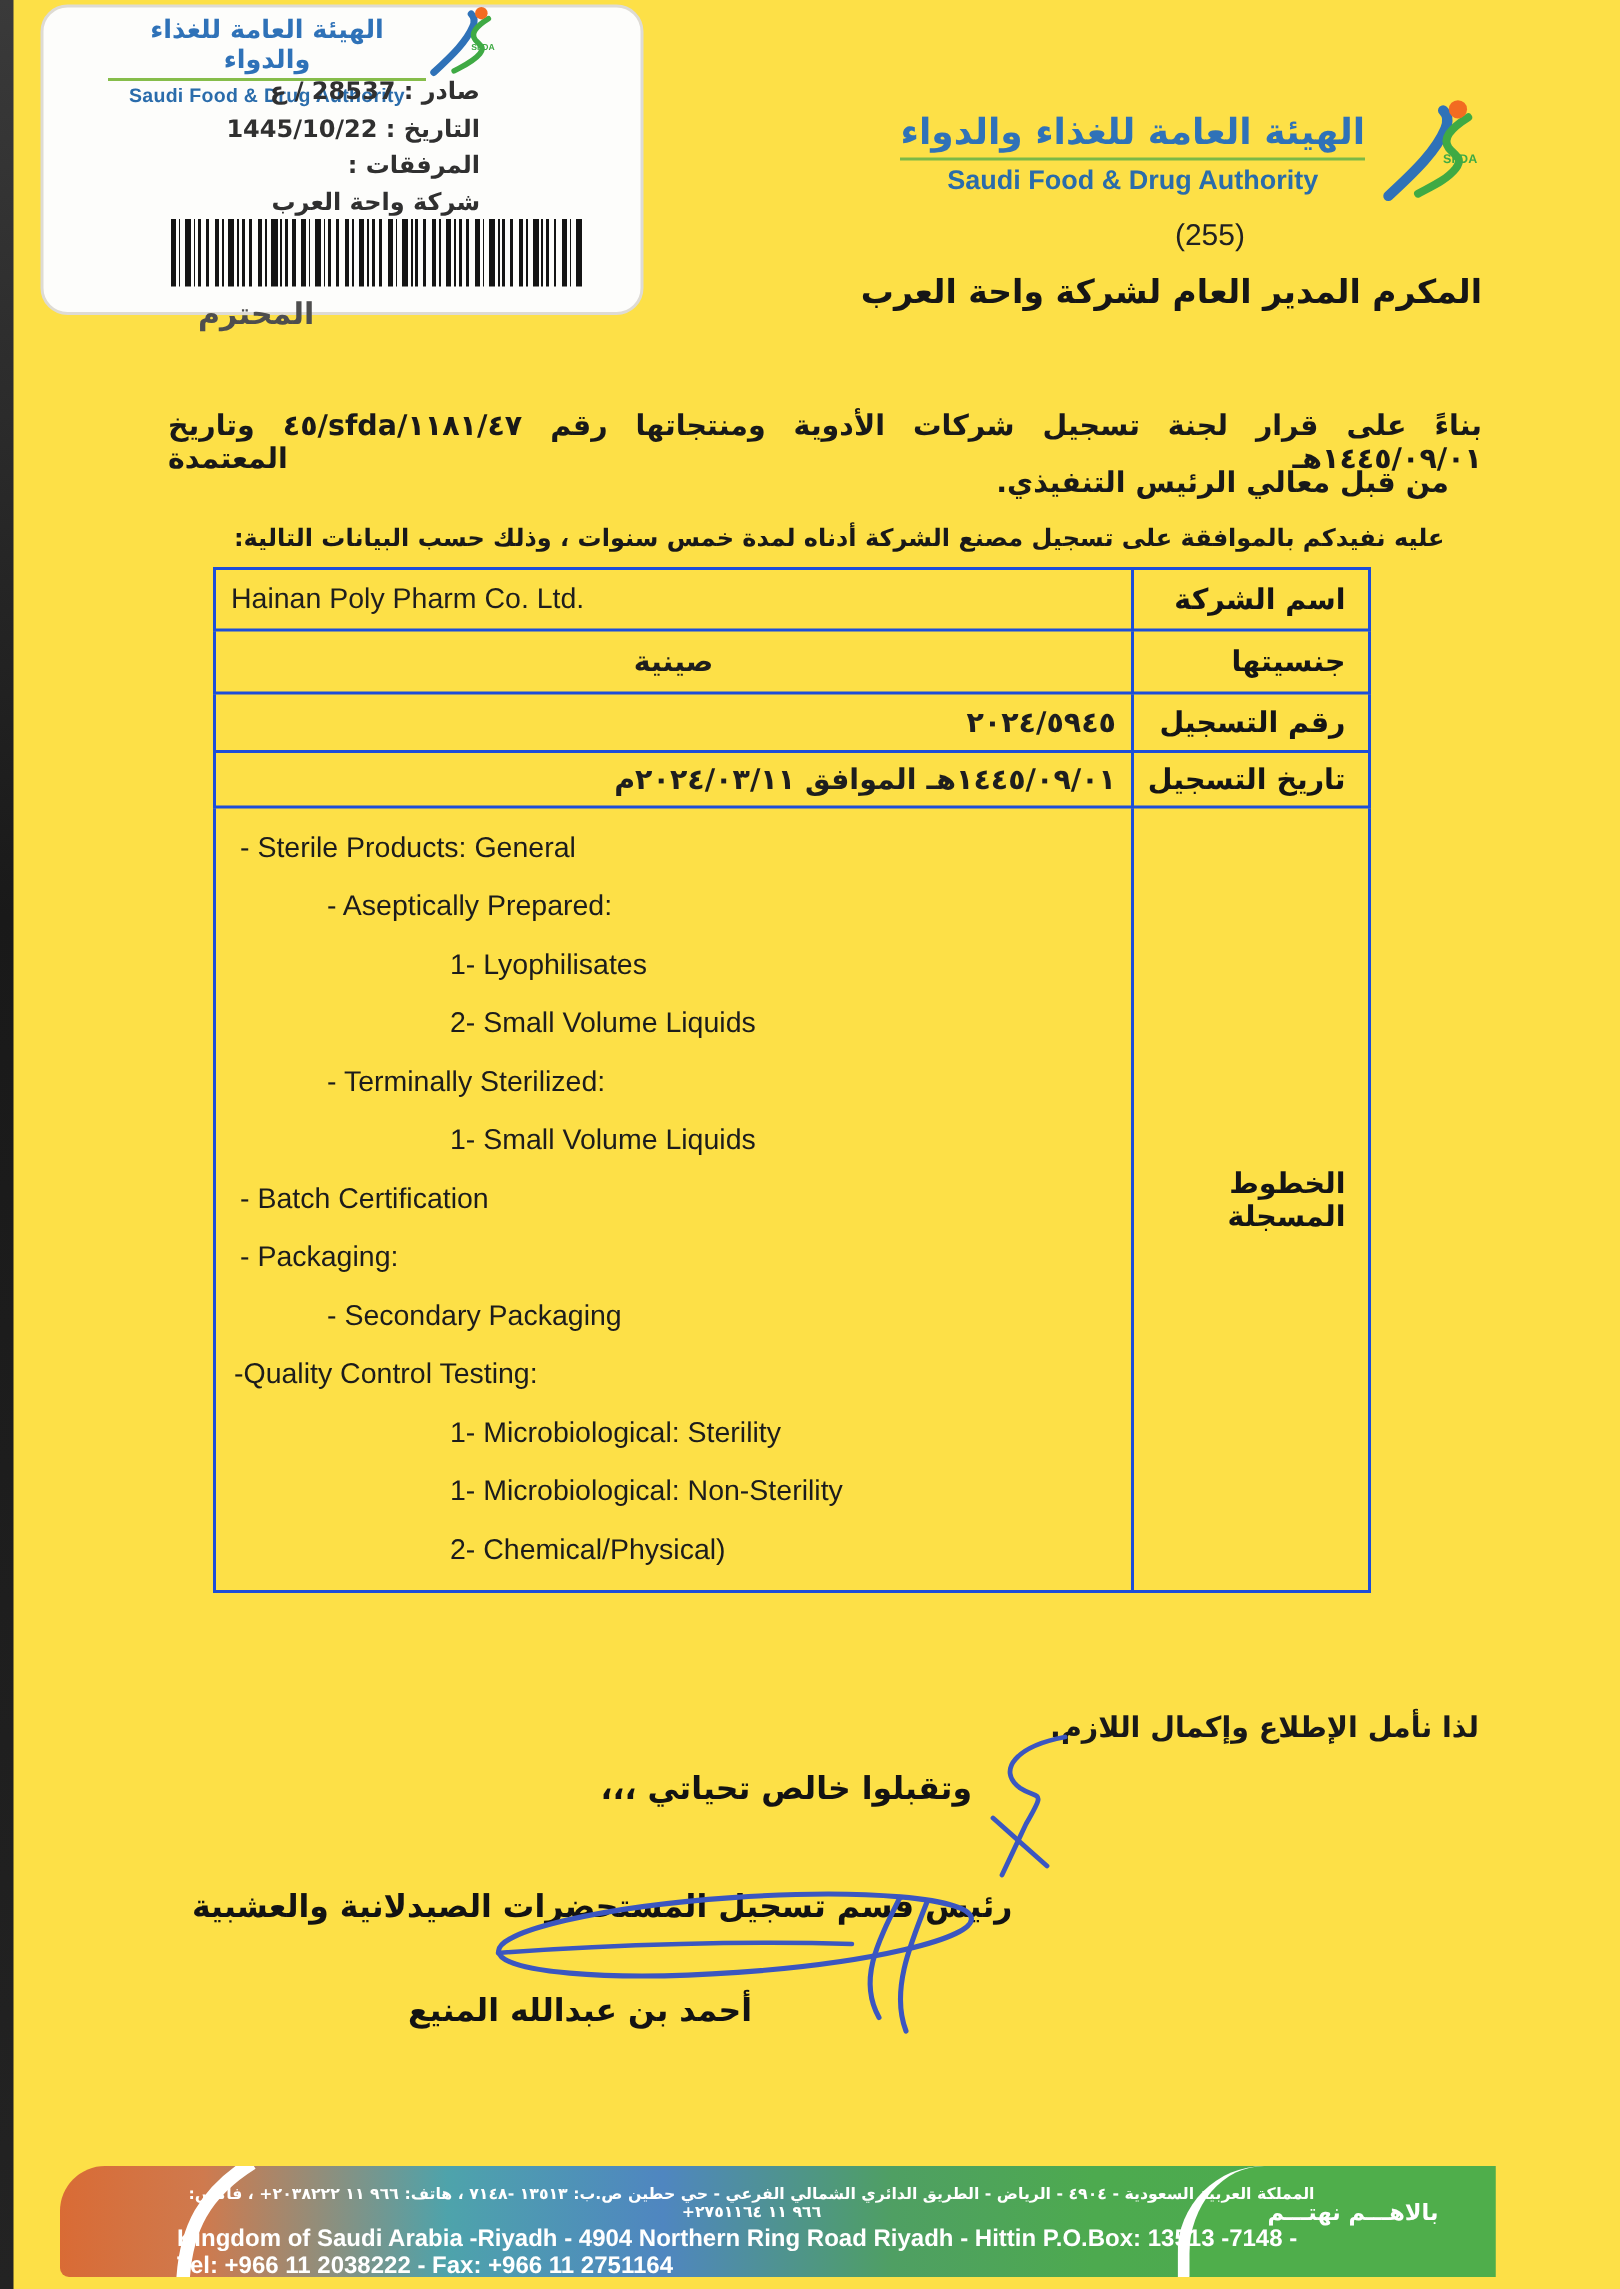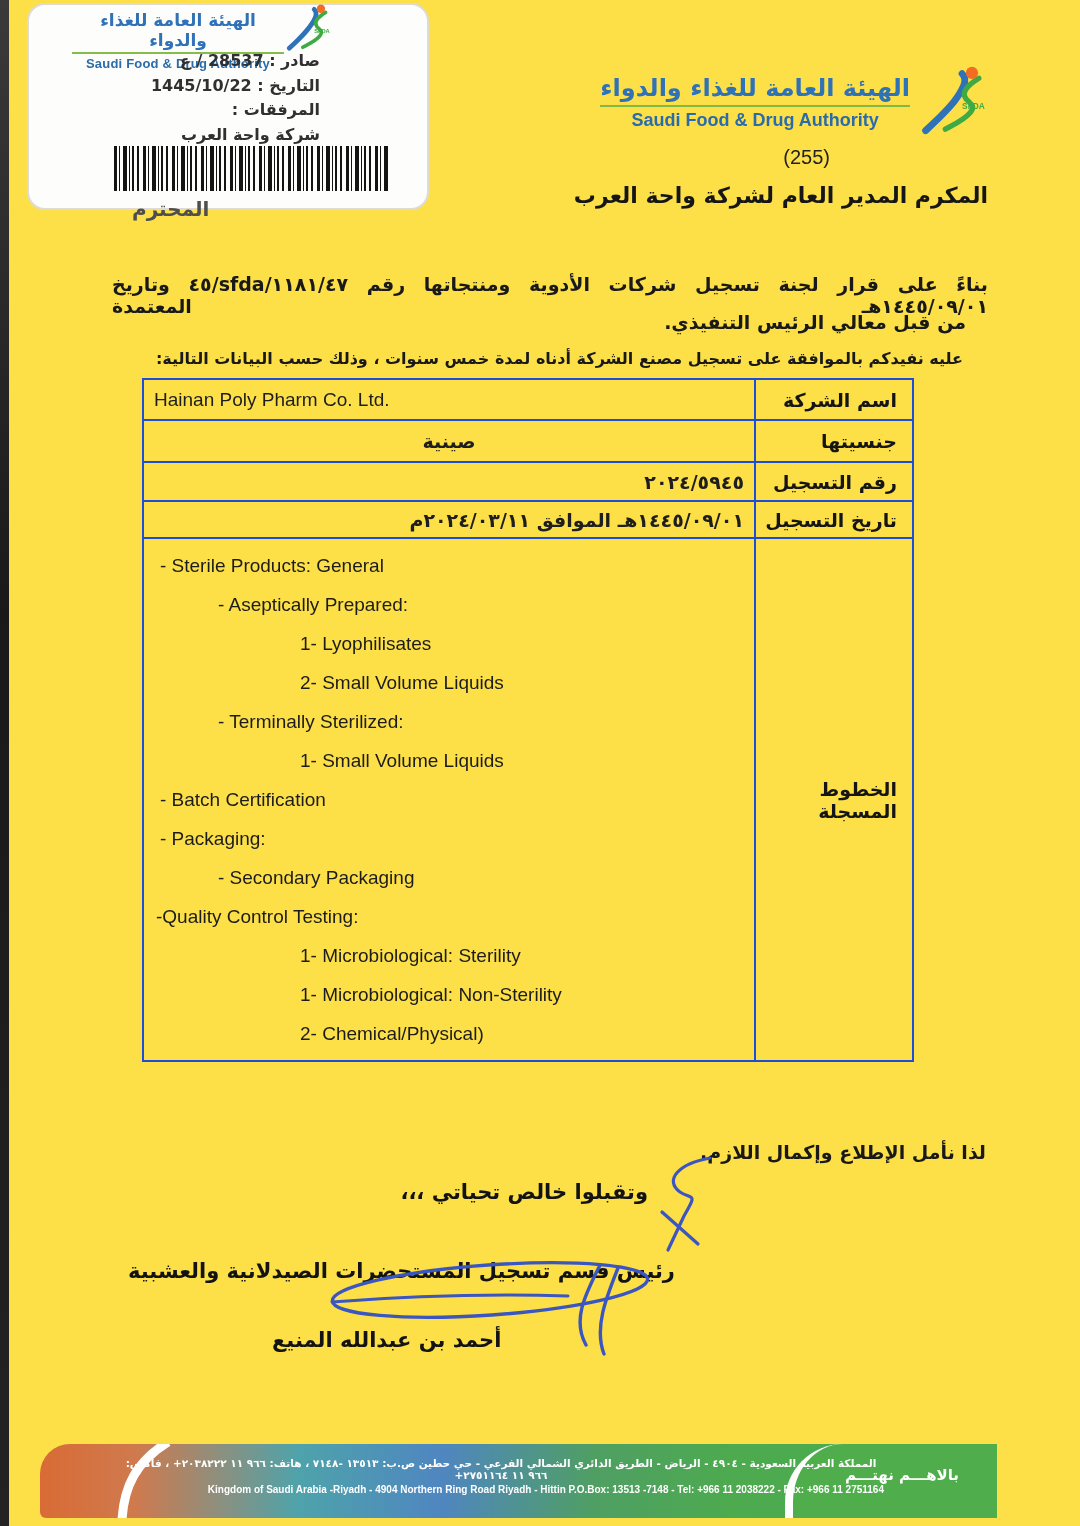--- a/index.html
+++ b/index.html
@@ -84,8 +84,8 @@
               font-family:"DejaVu Sans",sans-serif; font-size:15px; font-weight:bold; color:#fff; }
   .f-ar { position:absolute; left:78px; top:13px; width:766px; text-align:center; direction:rtl;
           font-family:"DejaVu Sans",sans-serif; font-size:10.5px; font-weight:bold; color:#ffffff; }
-  .f-en { position:absolute; left:78px; top:40px; width:766px; text-align:right;
-          font-size:10px; font-weight:bold; color:#ffffff; }
+  .f-en { position:absolute; left:78px; top:40px; width:766px; text-align:left;
+          font-size:16px; font-weight:bold; color:#ffffff; }
 </style>
 </head>
 <body>

